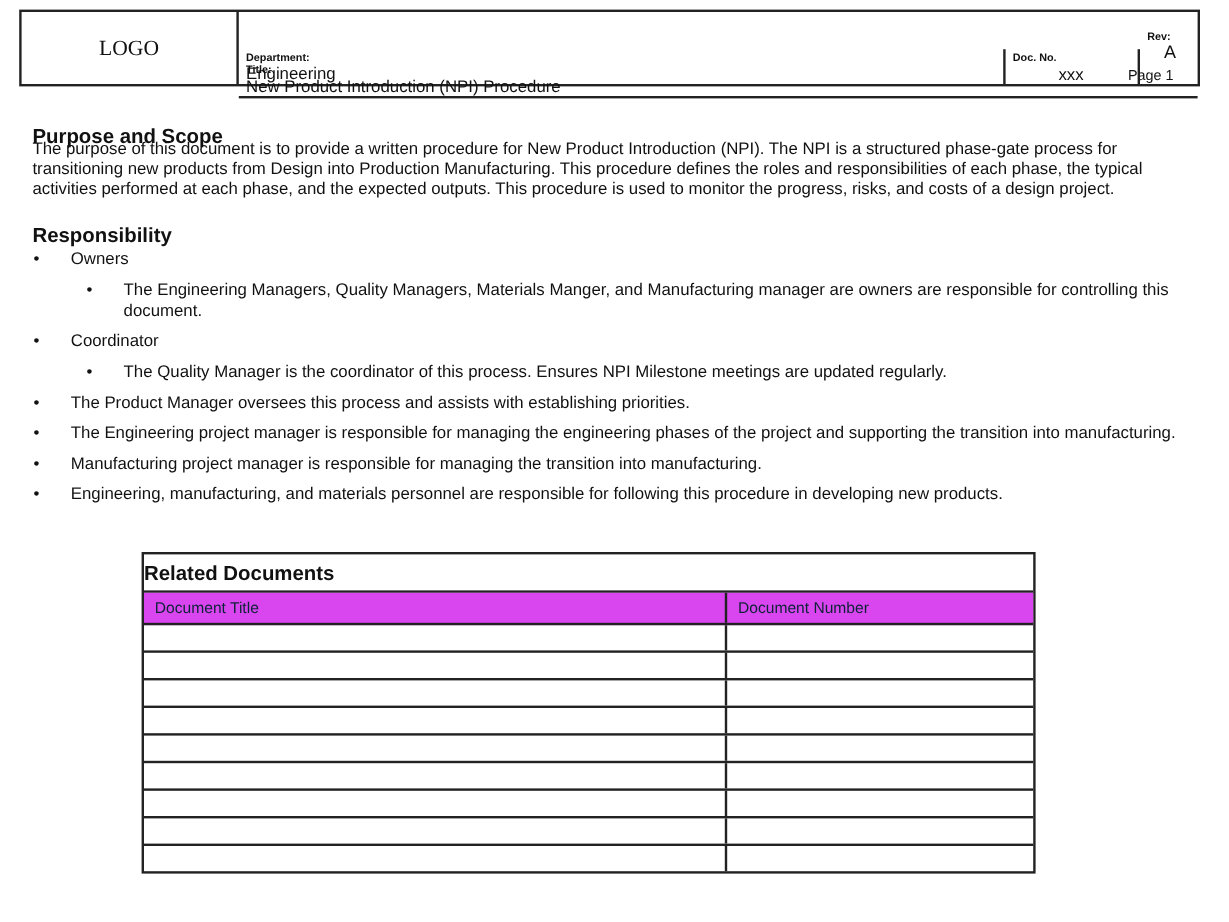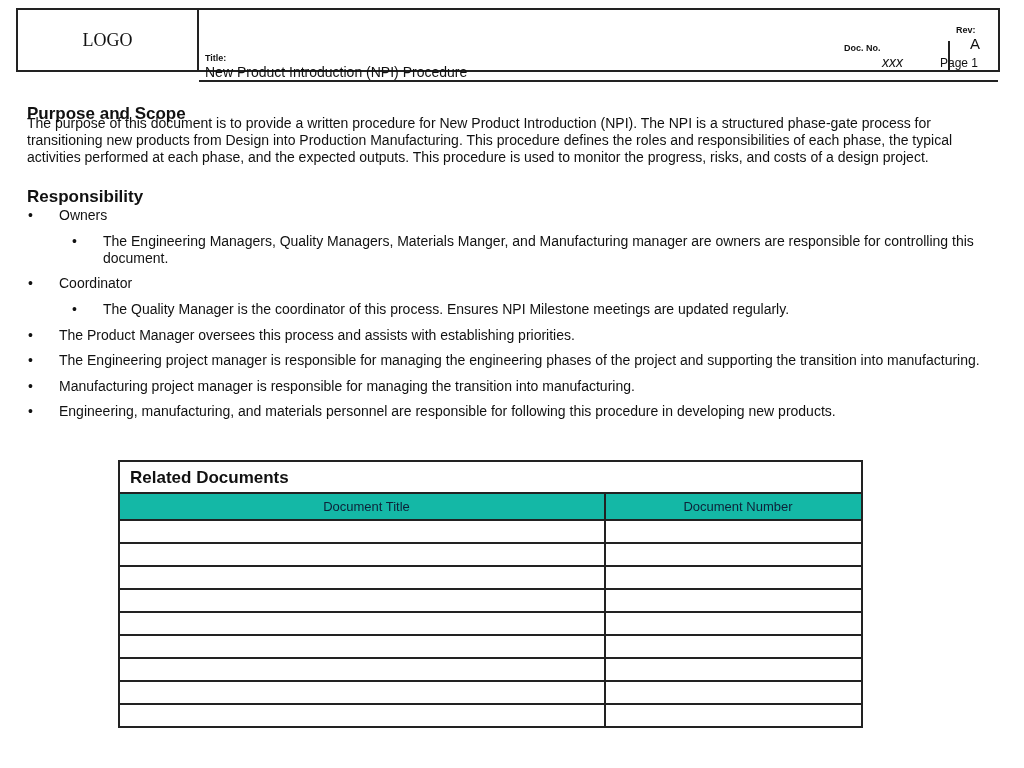--- a/index.html
+++ b/index.html
@@ -77,6 +77,10 @@
     <span class="small-label">Title:</span>
     <span class="value">New Product Introduction (NPI) Procedure</span>
     <span class="page">Page 1</span>
+  </div>
+  <div class="dept-cell">
+    <span class="small-label">Department:</span>
+    <span class="value">Engineering</span>
   </div>
   <div class="docno-cell">
     <span class="small-label">Doc. No.</span>

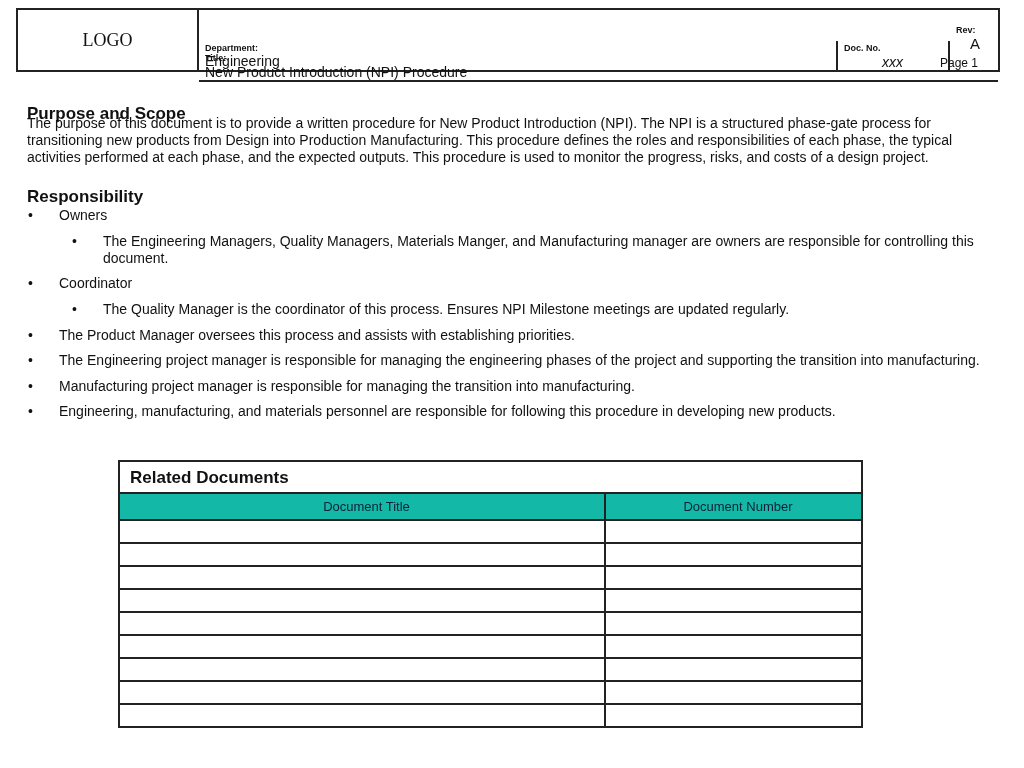--- a/index.html
+++ b/index.html
@@ -35,7 +35,7 @@
     position: absolute; left: 820px; top: 31px; width: 110px; height: 29px;
     border-right: 2px solid #222;
   }
-  .docno-cell .value { position: absolute; left: 44px; top: 13px; font-size: 14px; font-style: italic; }
+  .docno-cell .value { position: absolute; left: 44px; top: 13px; font-size: 14px; }
   .rev-cell { position: absolute; left: 932px; top: 13px; right: 0; height: 29px; }
   .rev-cell .value { position: absolute; left: 20px; top: 12px; font-size: 15px; }
 

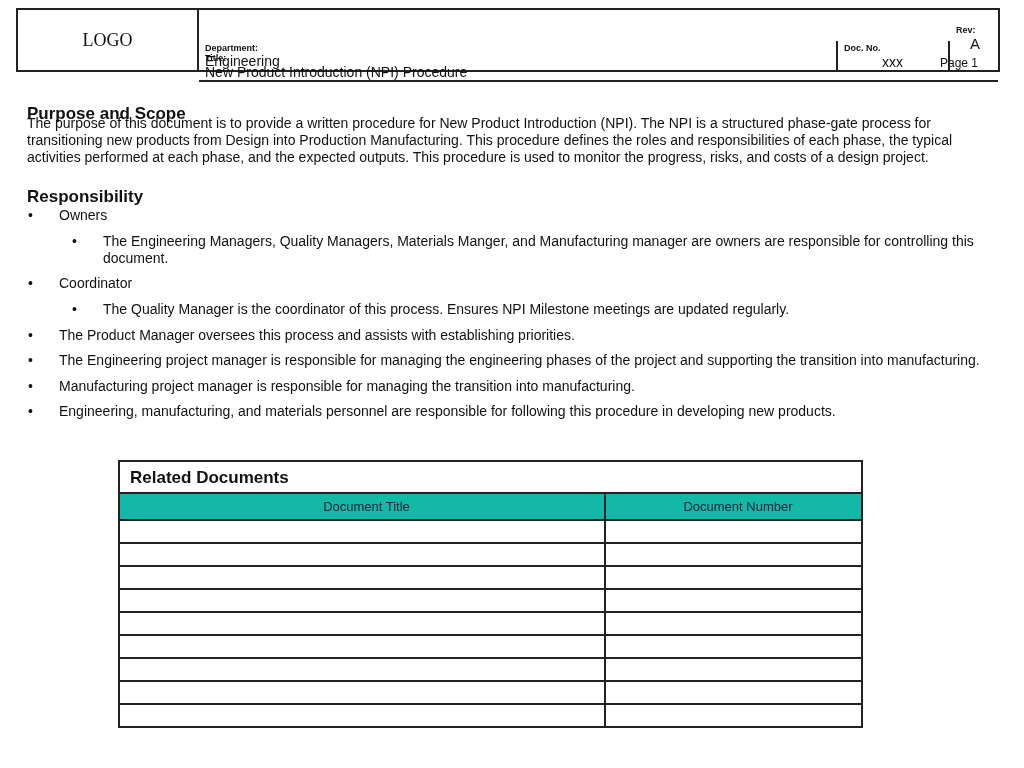--- a/index.html
+++ b/index.html
@@ -58,7 +58,7 @@
     border: 2px solid #222; box-sizing: border-box;
   }
   .rel-title {
-    height: 30px; font-size: 17px; font-weight: bold; padding-left: 10px;
+    height: 30px; font-size: 17px; font-weight: bold; 
     line-height: 31px; border-bottom: 2px solid #222;
   }
   .rel-head { display: flex; height: 25px; background: #0070c9; border-bottom: 2px solid #222; }

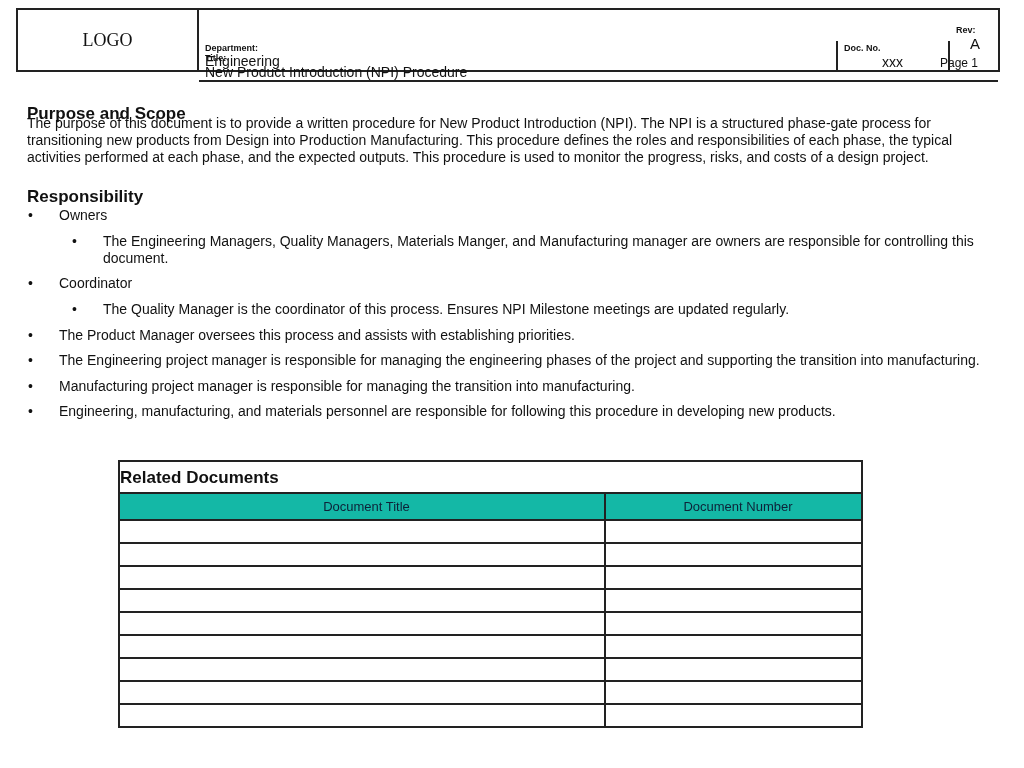--- a/index.html
+++ b/index.html
@@ -132,7 +132,7 @@
 
 <div class="rel">
   <div class="rel-title">Related Documents</div>
-  <div class="rel-head" style="background: #14b8a6; text-align: center;">
+  <div class="rel-head" style="background: #d946ef;">
     <div class="c1">Document Title</div>
     <div class="c2">Document Number</div>
   </div>

